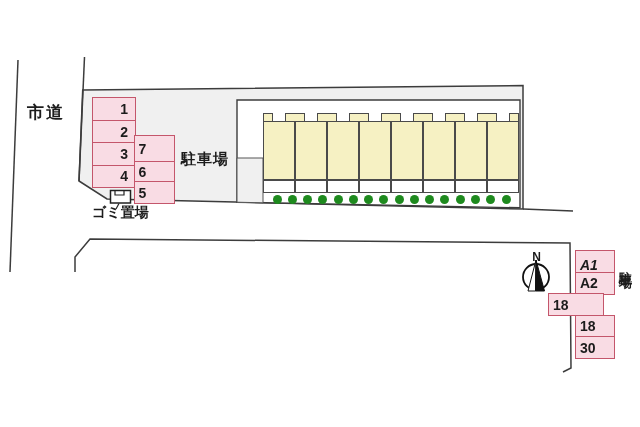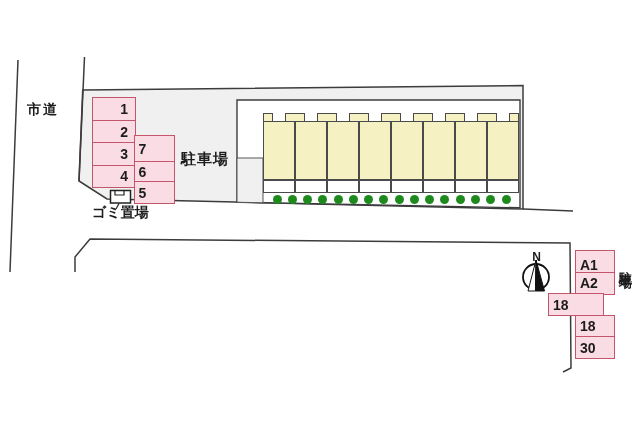--- a/index.html
+++ b/index.html
@@ -114,7 +114,7 @@
   <div class="abs space num-left" style="left:575px;top:314.5px;width:40px;height:23px;">18</div>
   <div class="abs space num-left" style="left:575px;top:336px;width:40px;height:23px;">30</div>
 
-  <div class="abs jp-label" style="left:27px;top:101px;font-size:14px;letter-spacing:2px;">市道</div>
+  <div class="abs jp-label" style="left:27px;top:101px;font-size:17px;letter-spacing:2px;">市道</div>
   <div class="abs jp-label" style="left:181px;top:150px;font-size:15px;letter-spacing:1px;">駐車場</div>
   <div class="abs jp-label" style="left:92px;top:204px;font-size:14px;">ゴミ置場</div>
   <div class="abs jp-label" style="left:529px;top:250px;width:15px;text-align:center;font-size:12px;">N</div>

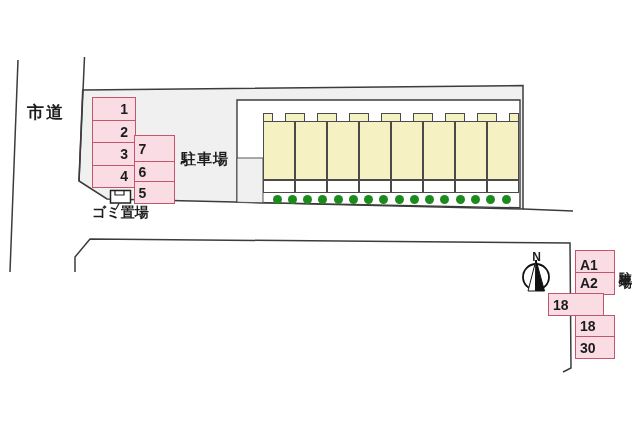--- a/index.html
+++ b/index.html
@@ -108,7 +108,7 @@
   <div class="abs space num-left" style="left:133.5px;top:160.5px;width:41px;height:22px;">6</div>
   <div class="abs space num-left" style="left:133.5px;top:181px;width:41px;height:23px;">5</div>
 
-  <div class="abs space num-left" style="left:575px;top:250px;width:40px;height:29px;">A1</div>
+  <div class="abs space num-left" style="left:575px;top:250px;width:40px;height:29px;font-style:italic;">A1</div>
   <div class="abs space num-left" style="left:575px;top:271.5px;width:40px;height:23px;">A2</div>
   <div class="abs space num-left" style="left:548px;top:293px;width:56px;height:23px;">18</div>
   <div class="abs space num-left" style="left:575px;top:314.5px;width:40px;height:23px;">18</div>

